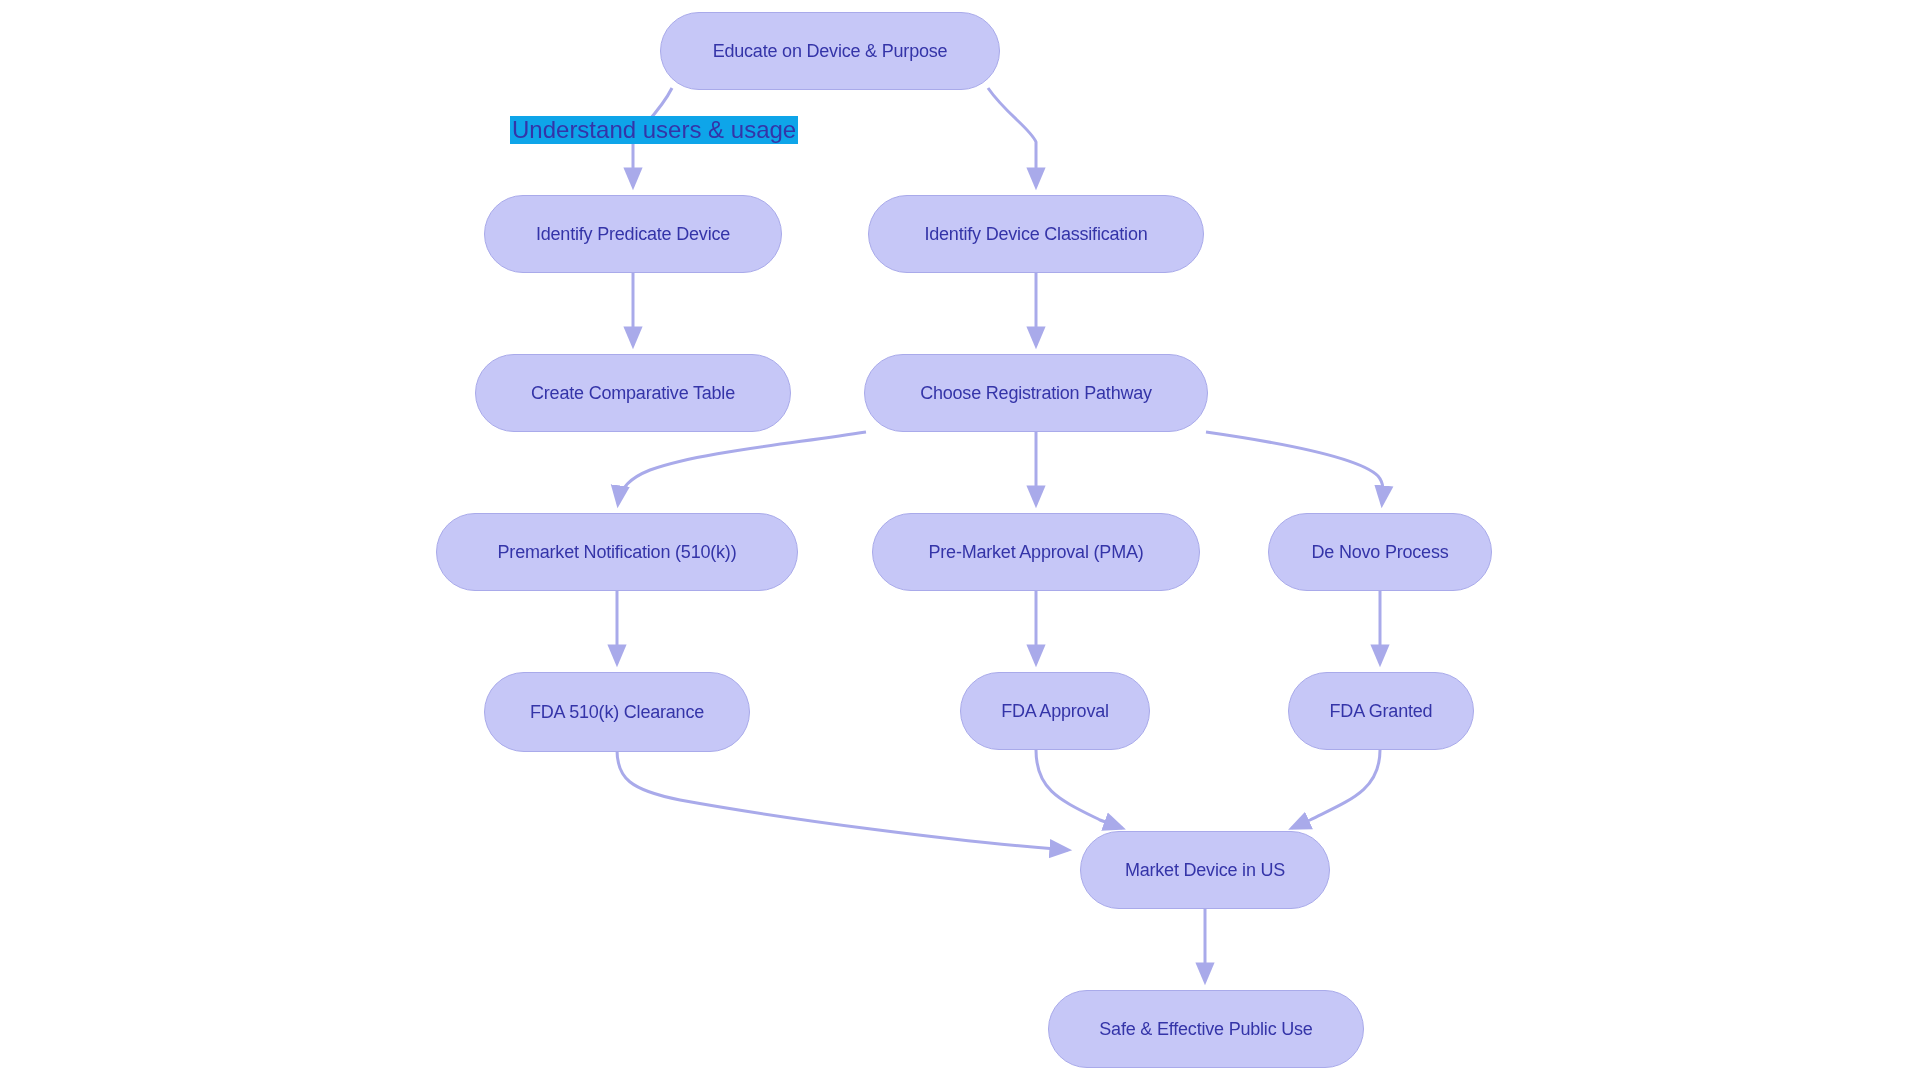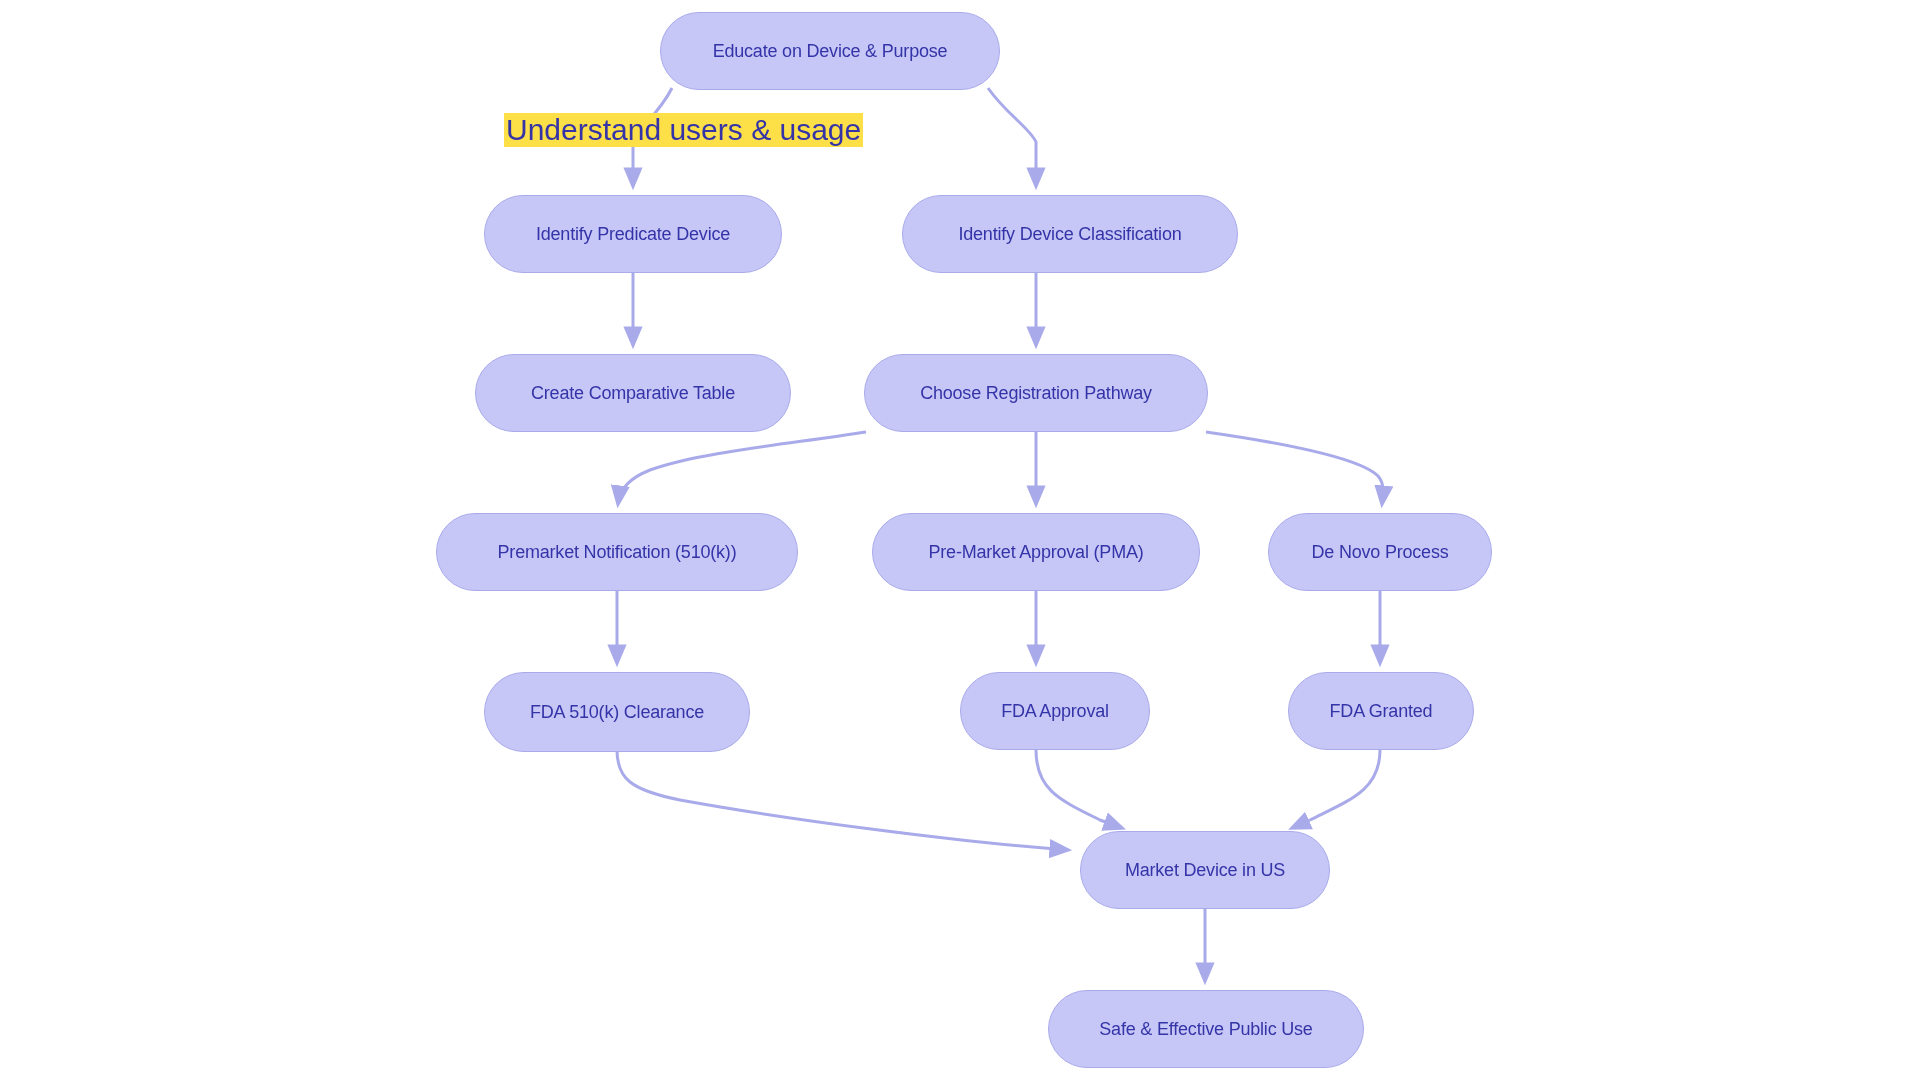--- a/index.html
+++ b/index.html
@@ -47,11 +47,12 @@
   .edge-label {
     position: absolute;
     color: #3434a8;
-    font-size: 30px;
+    font-size: 24px;
     font-family: "Liberation Sans", sans-serif;
     white-space: nowrap;
-    background: #fde047;
+    background: #0ea5e9;
     padding: 0 2px;
+    margin-left: 6px;
   }
 </style>
 </head>

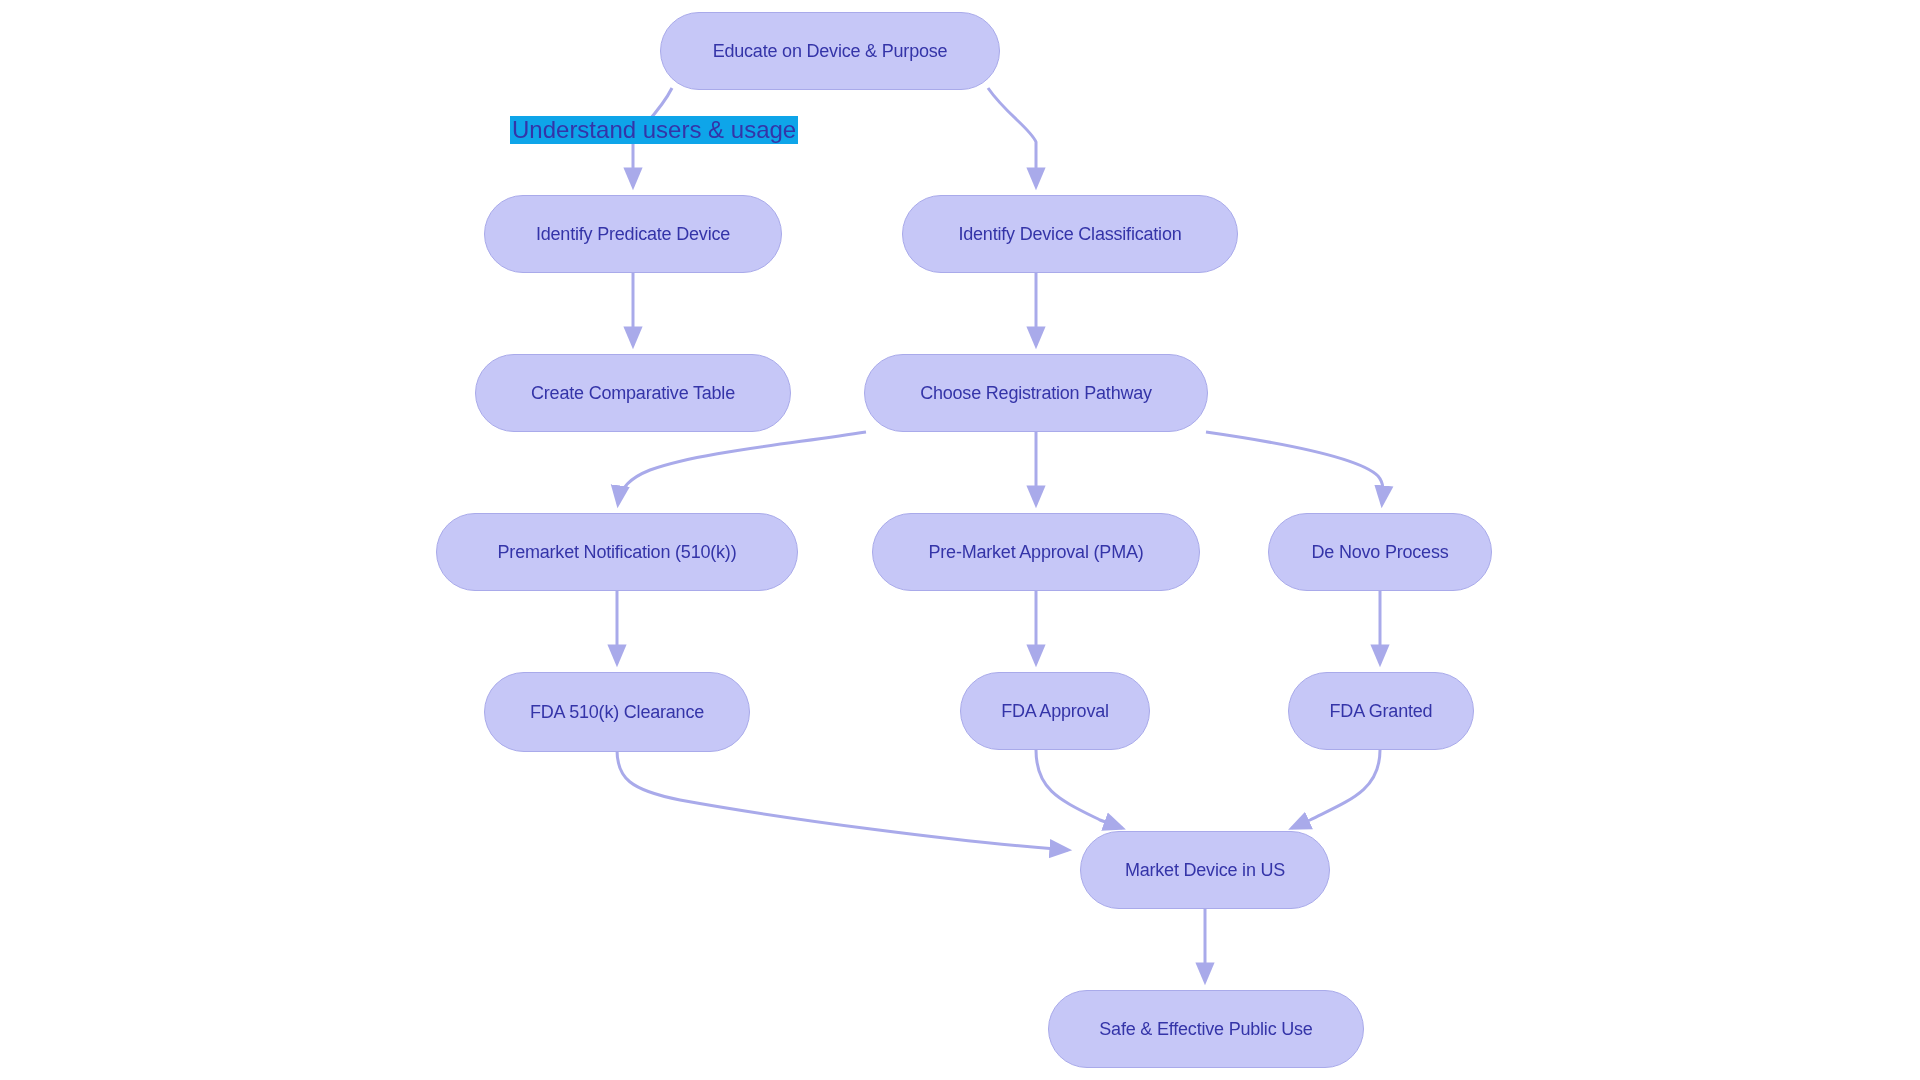--- a/index.html
+++ b/index.html
@@ -106,7 +106,7 @@
     <span>Identify Predicate Device</span>
   </div>
 
-  <div class="node" style="left:868px; top:195px; width:336px; height:78px;margin-left:34px;">
+  <div class="node" style="left:868px; top:195px; width:336px; height:78px;">
     <span>Identify Device Classification</span>
   </div>
 

